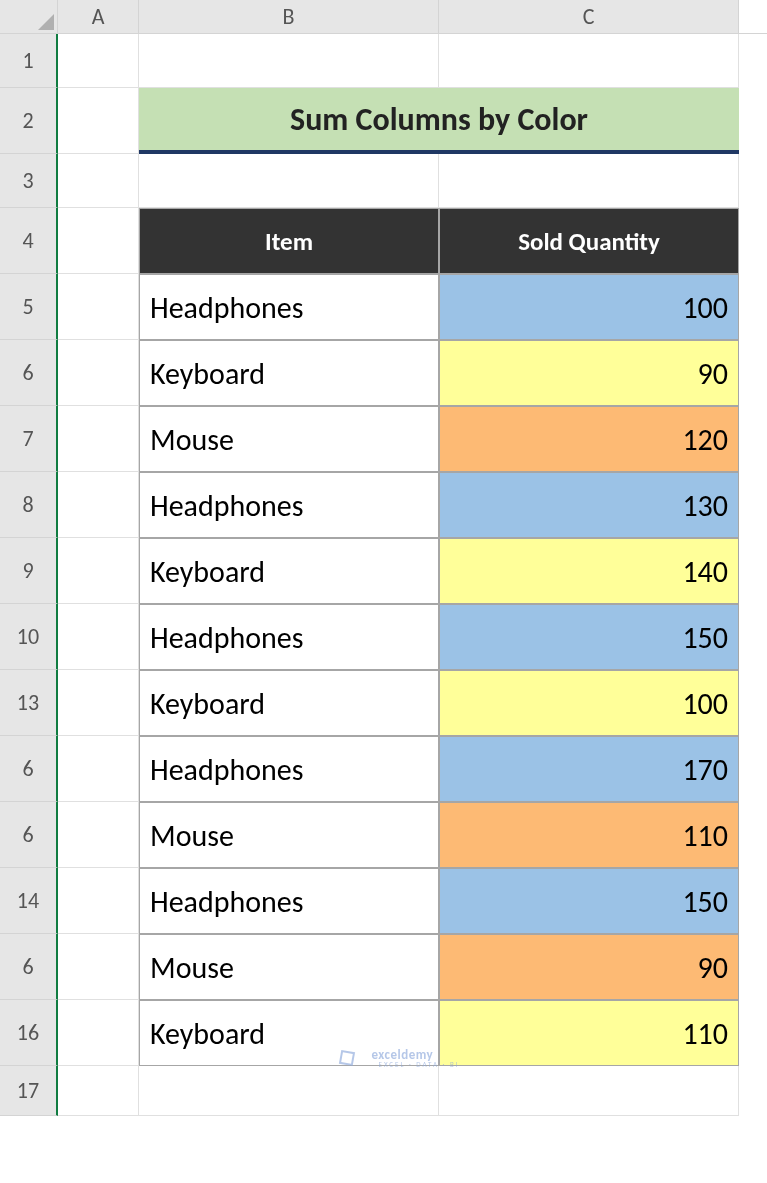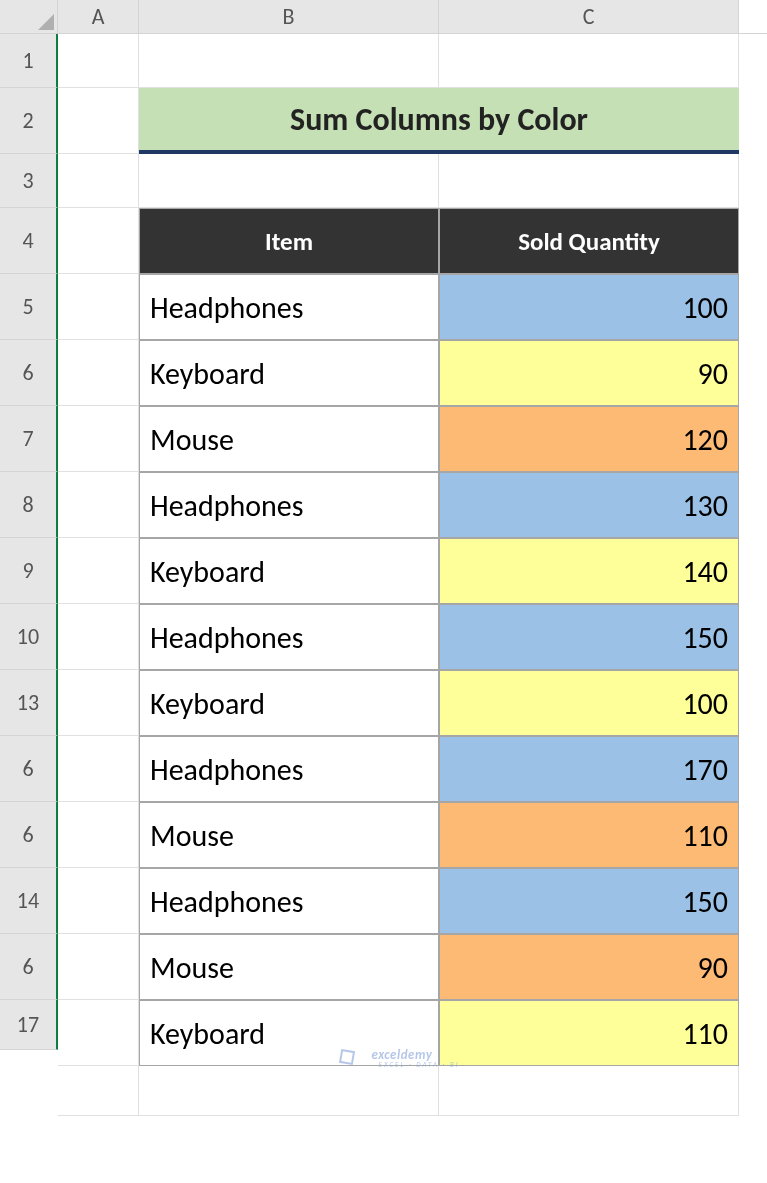--- a/index.html
+++ b/index.html
@@ -176,6 +176,7 @@
       <div class="row-h rD">6</div>
       <div class="row-h rD">14</div>
       <div class="row-h rD">6</div>
+      <div class="row-h rD">16</div>
       <div class="row-h r17">17</div>
     </div>
 

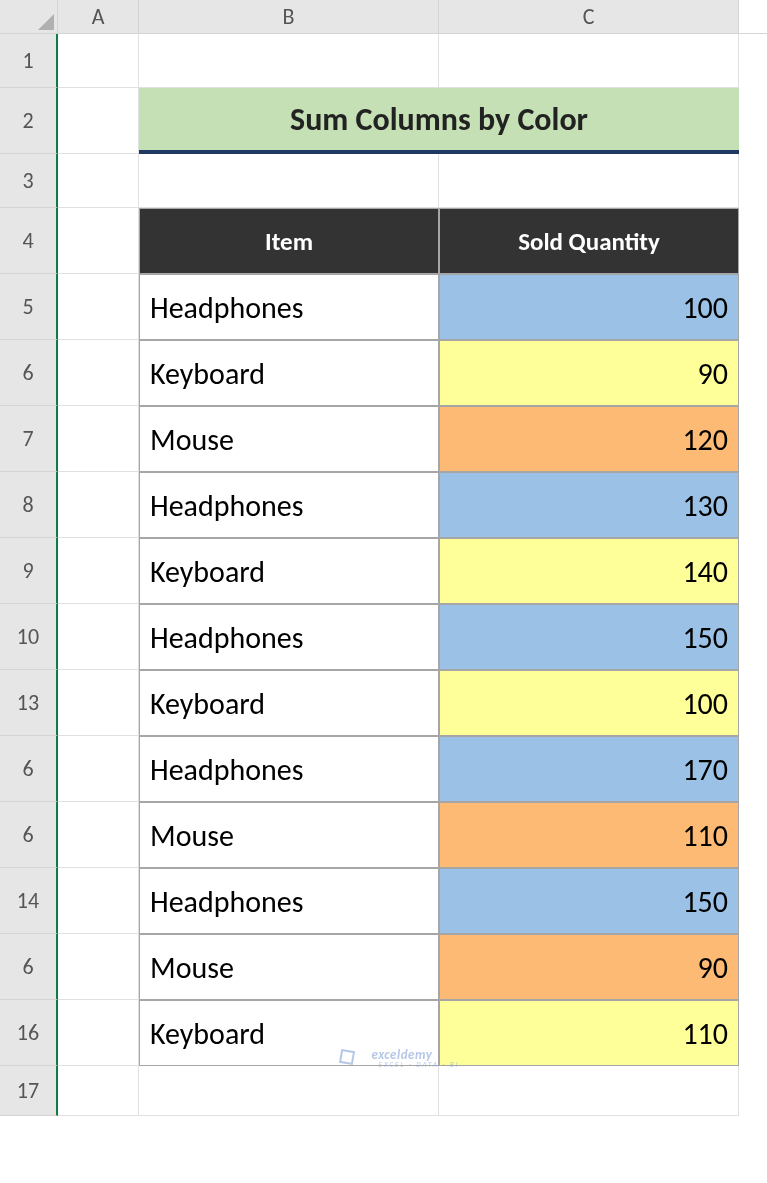--- a/index.html
+++ b/index.html
@@ -123,14 +123,13 @@
     transform: translateX(-50%);
     bottom: 48px;
     display: flex;
-    align-items: flex-start;
+    align-items: center;
     gap: 16px;
     opacity: 0.65;
     font-size: 13px;
     color: #8faadc;
     font-weight: bold;
     letter-spacing: 0.5px;
-    font-style: italic;
   }
   .watermark .sub {
     font-size: 7px;

